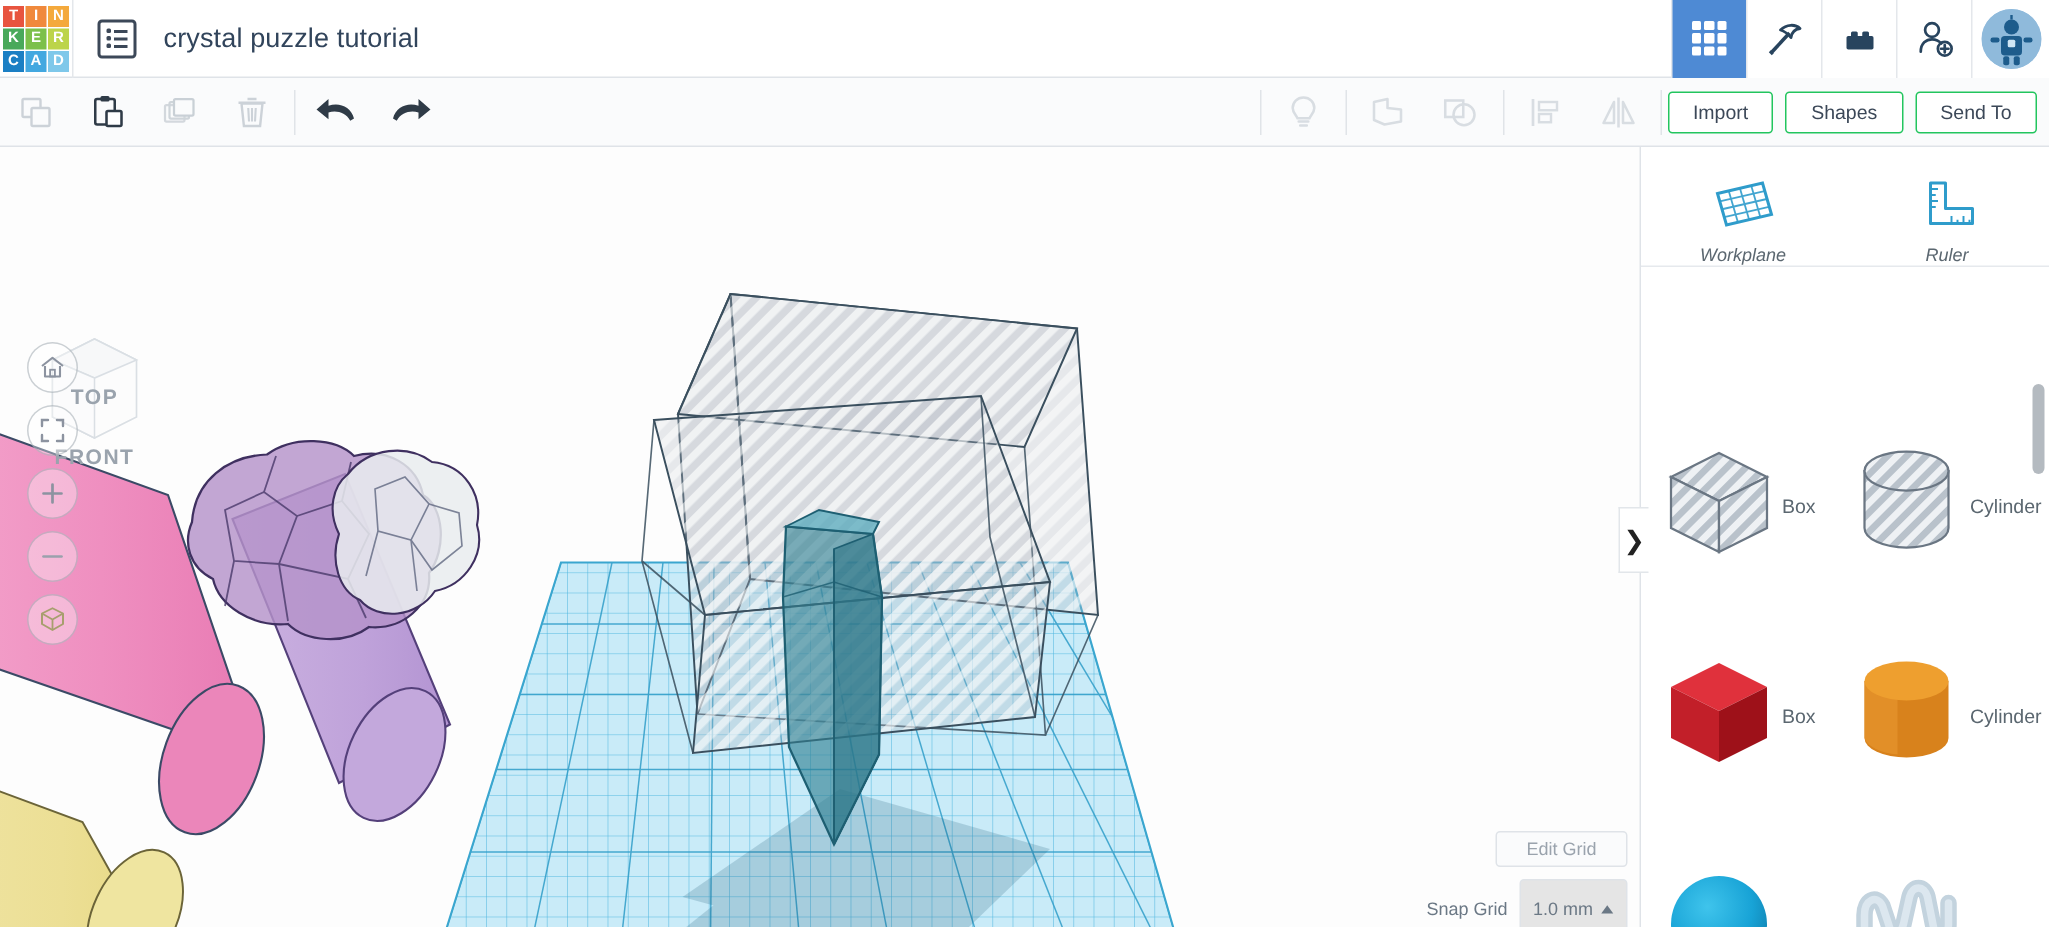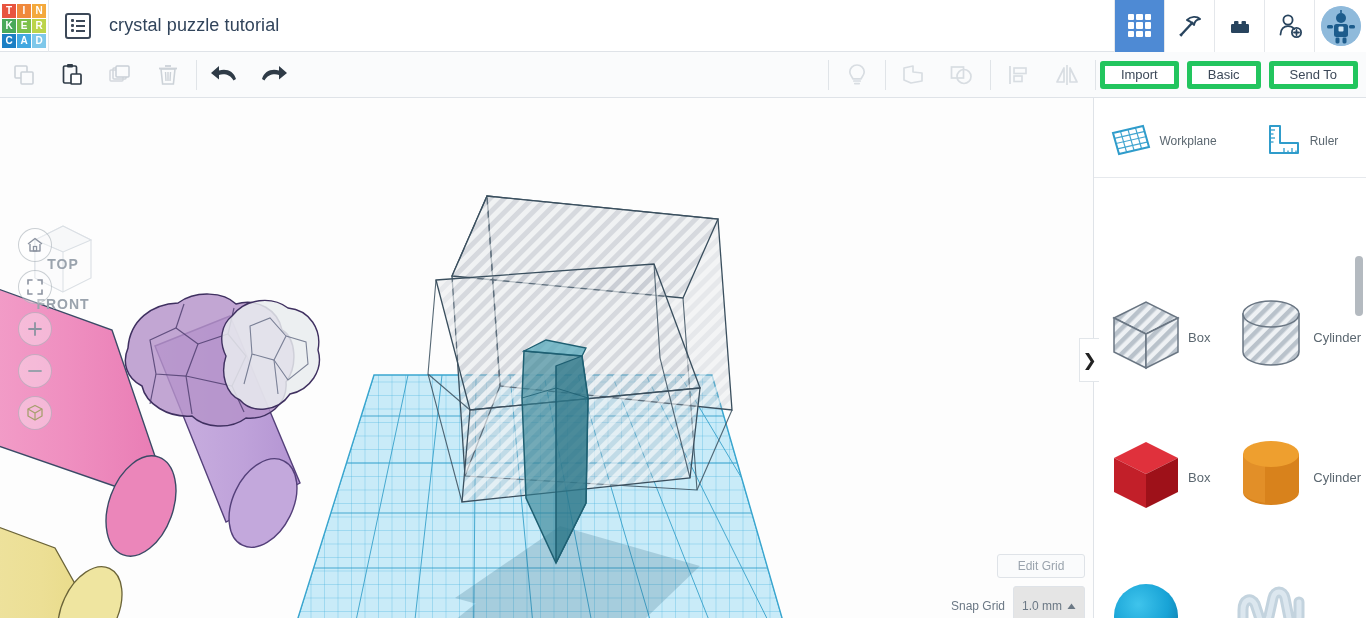--- a/index.html
+++ b/index.html
@@ -101,7 +101,7 @@
     height: 28px;
     padding: 0 16px;
     margin-right: 8px;
-    border: 5px solid #22c55e;
+    border: 1px solid #22c55e;
     border-radius: 3px;
     background: #ffffff;
     font-size: 13px;

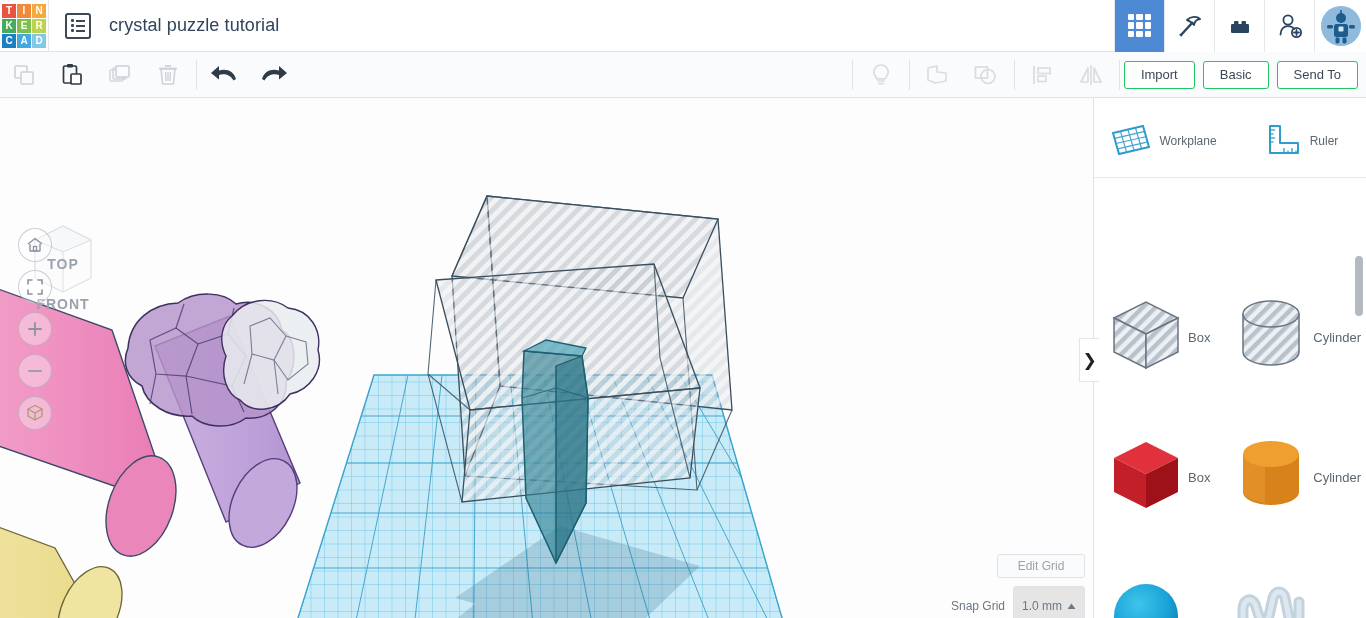--- a/index.html
+++ b/index.html
@@ -444,7 +444,7 @@
     <div class="tool-sep"></div>
 
     <div class="txt-btn">Import</div>
-    <div class="txt-btn">Basic</div>
+    <div class="txt-btn">Shapes</div>
     <div class="txt-btn">Send To</div>
   </div>
 

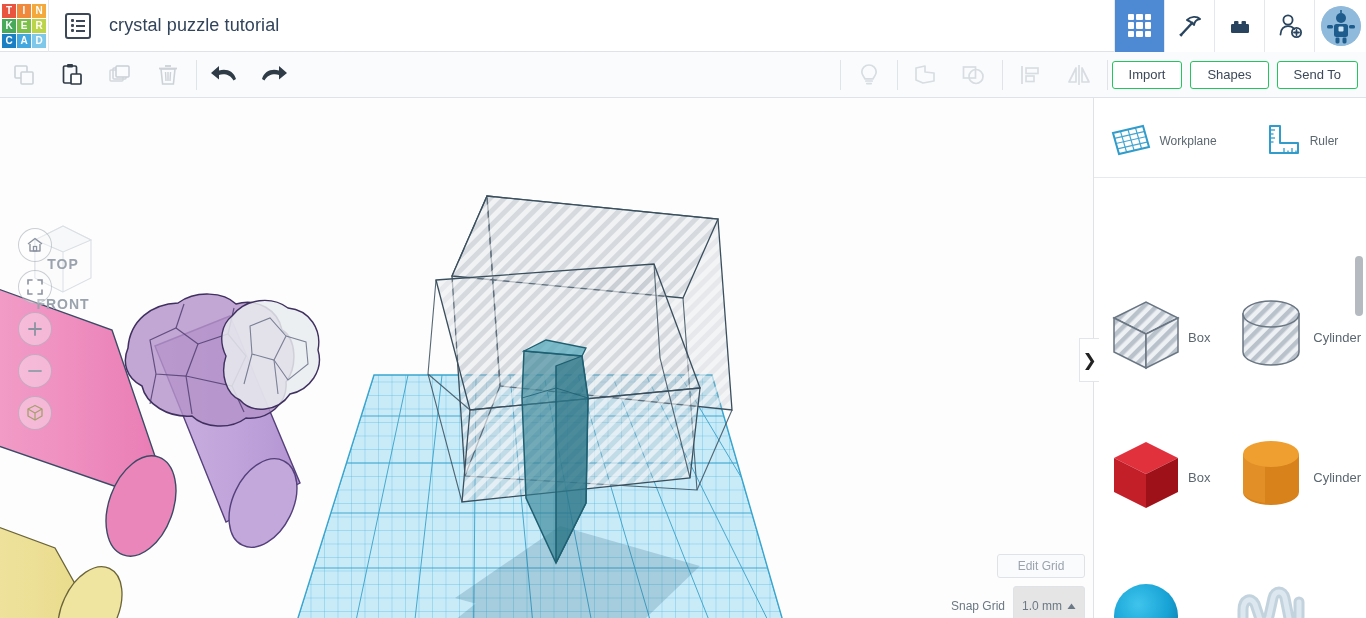--- a/index.html
+++ b/index.html
@@ -193,11 +193,12 @@
   }
   .panel-tool {
     flex: 1;
-    display: flex; flex-direction: row;
-    align-items: center; justify-content: center;
+    display: flex; flex-direction: column;
+    align-items: center; justify-content: flex-end;
     gap: 6px;
     cursor: pointer;
     padding-top: 6px;
+    font-style: italic;
   }
   .panel-tool span { font-size: 12px; color: #5b6770; }
 

